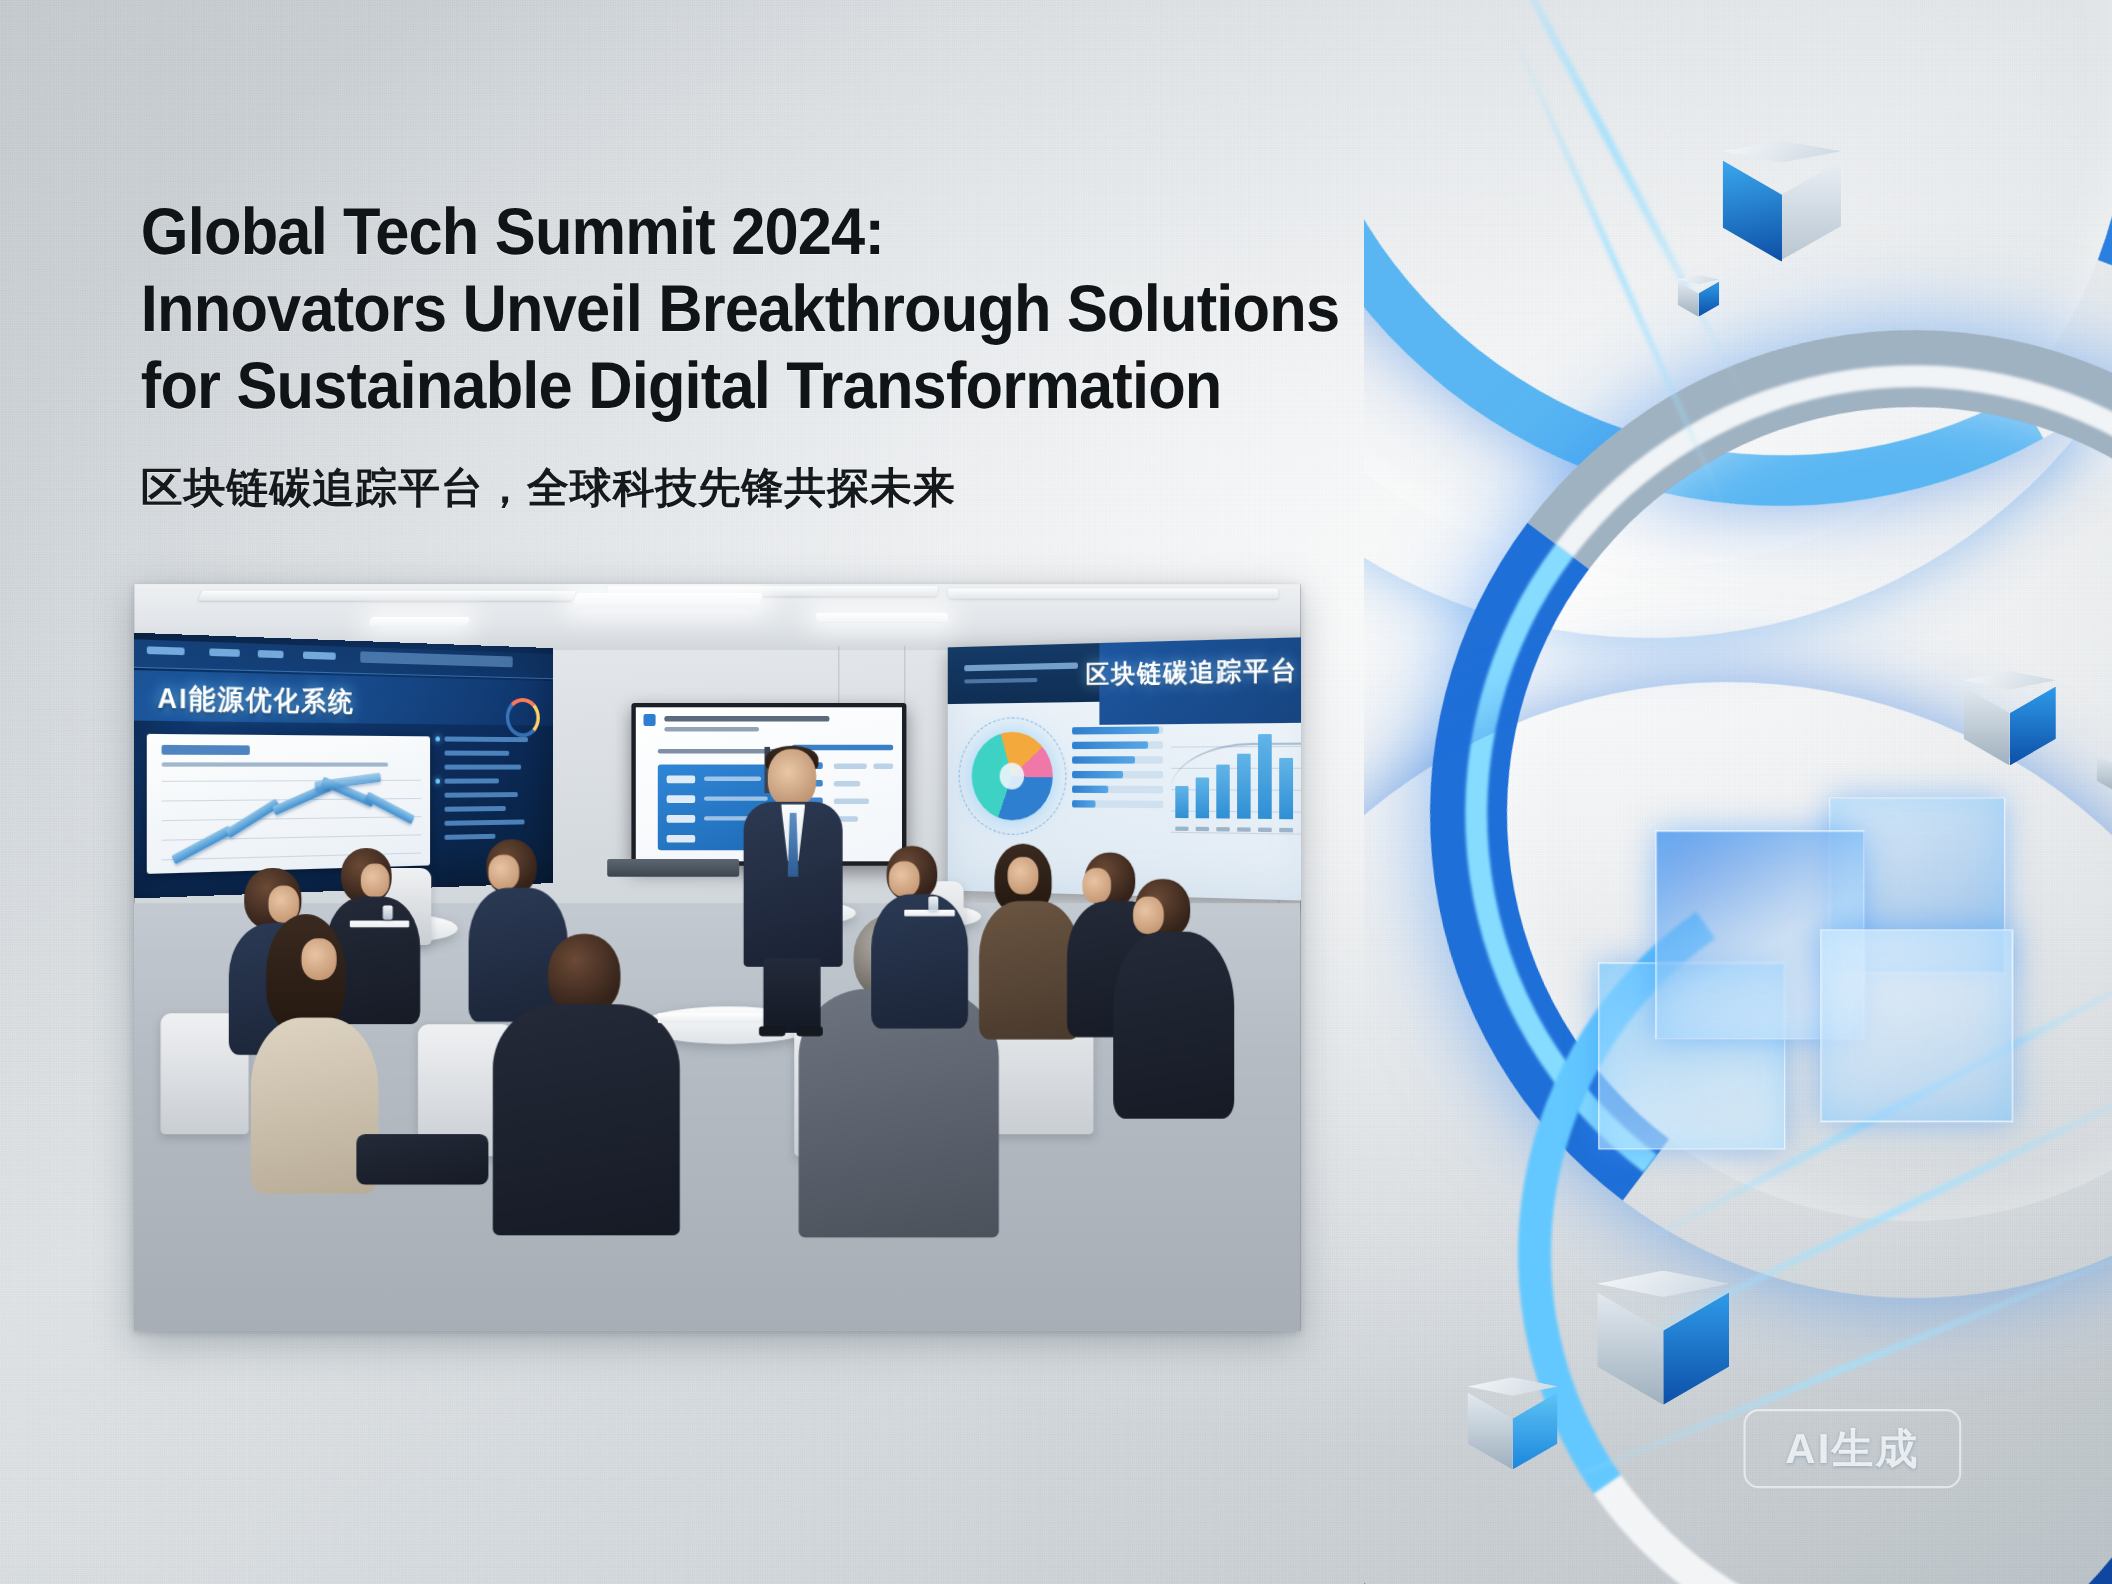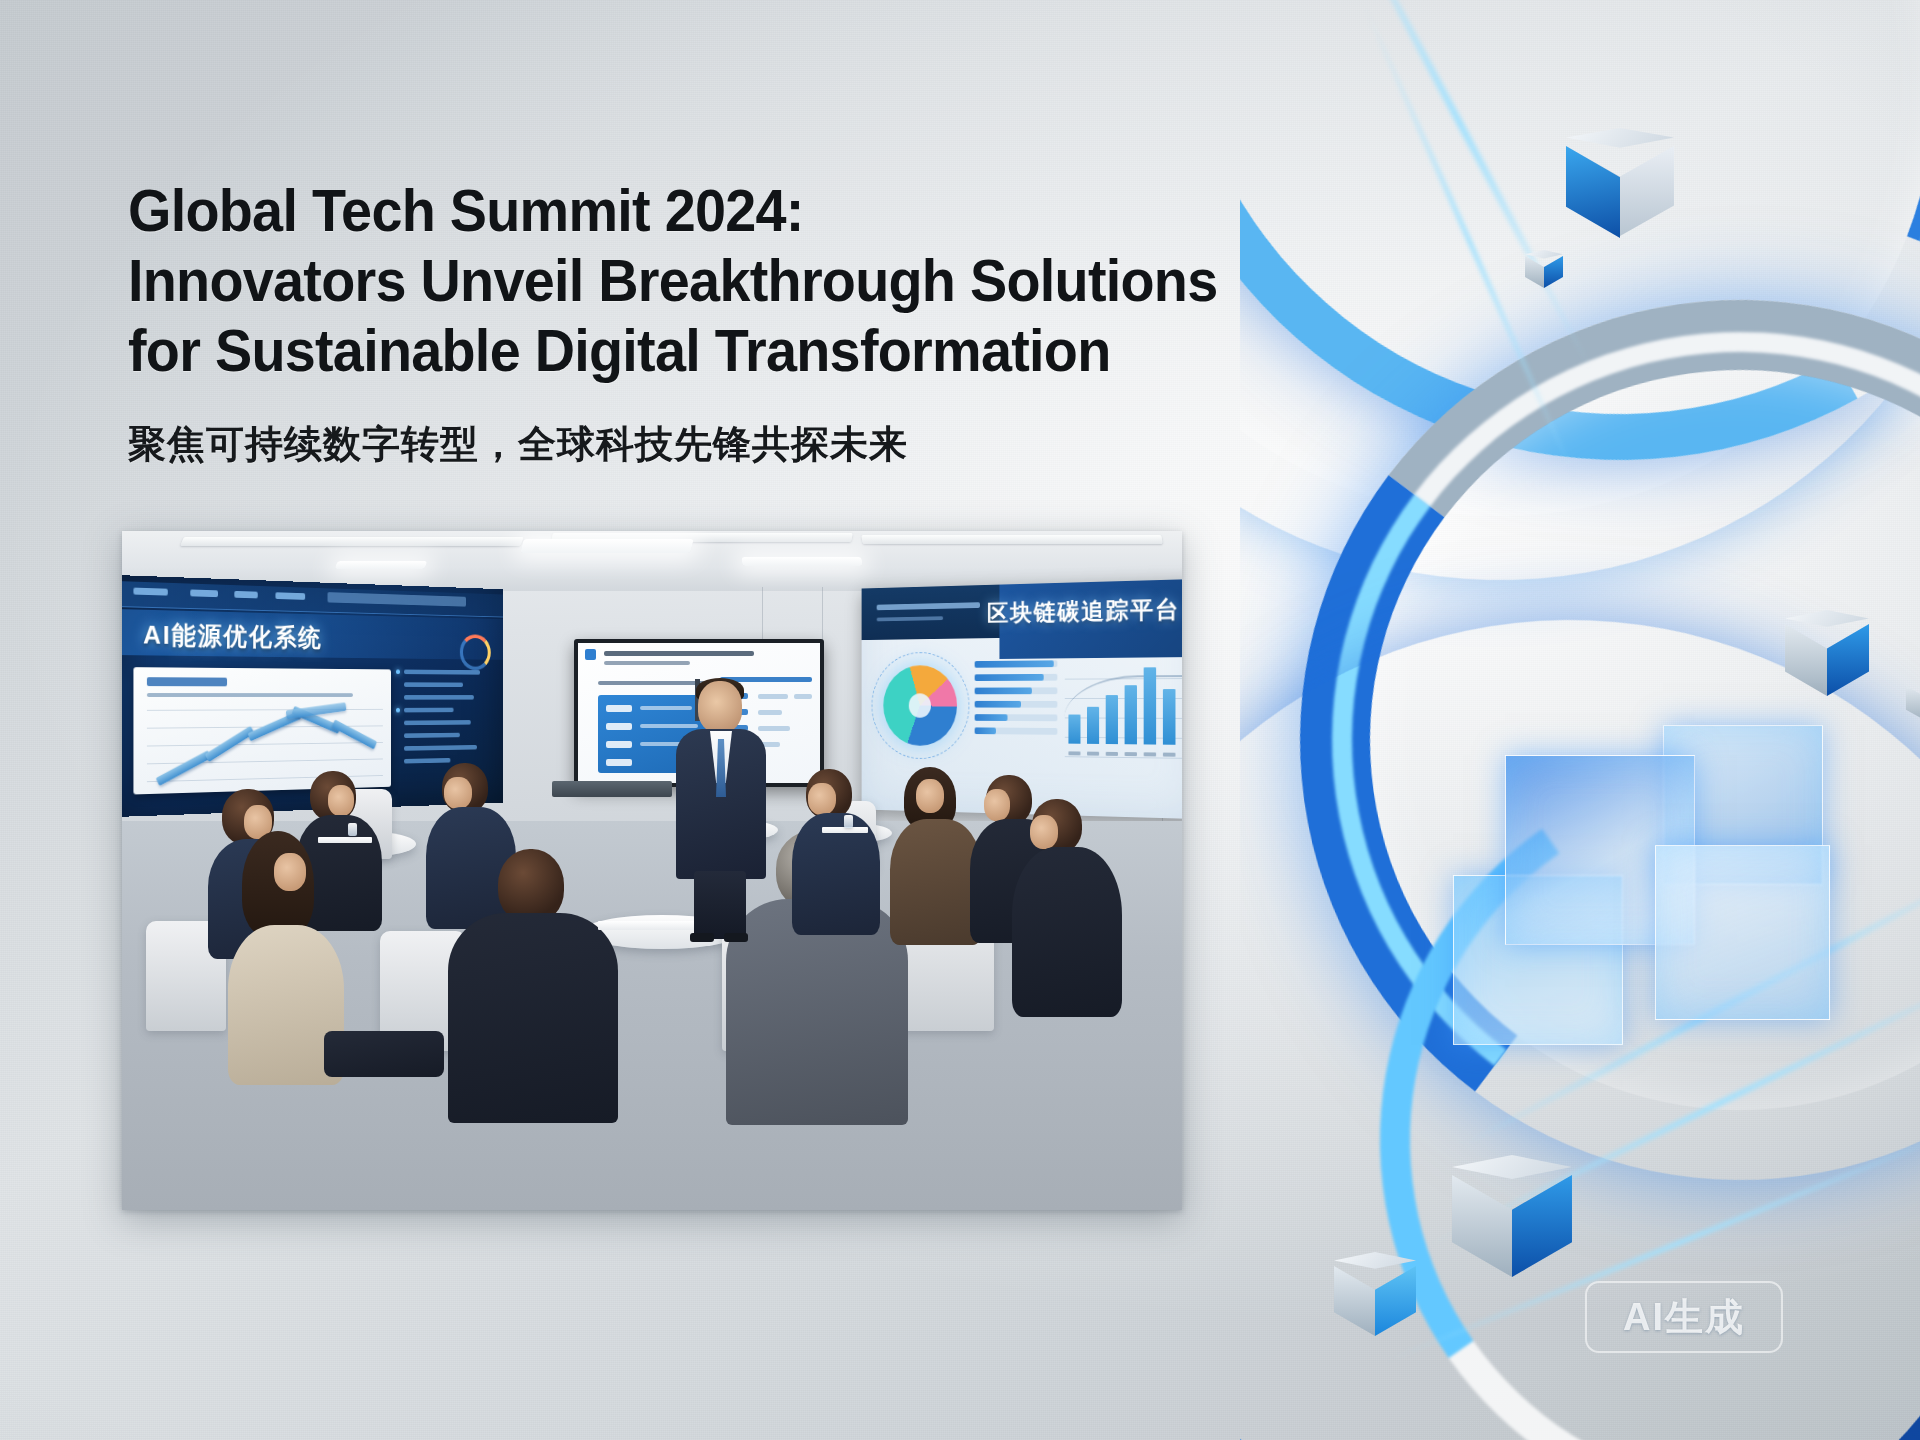--- a/index.html
+++ b/index.html
@@ -437,7 +437,7 @@
   <span class="ln">Innovators Unveil Breakthrough Solutions</span>
   <span class="ln">for Sustainable Digital Transformation</span>
 </div>
-<div class="subhead">聚焦可持续数字转型，全球科技先锋共探未来</div>
+<div class="subhead">区块链碳追踪平台，全球科技先锋共探未来</div>
 
 <div class="photo">
   <div class="room"></div>

